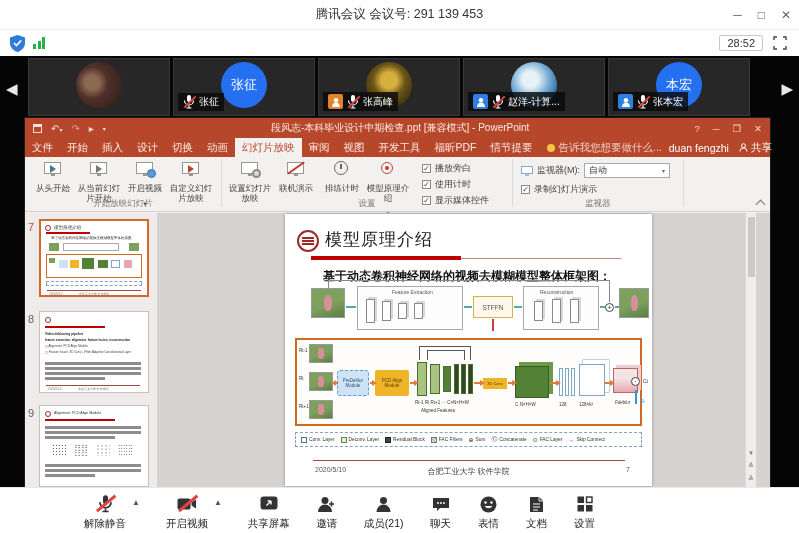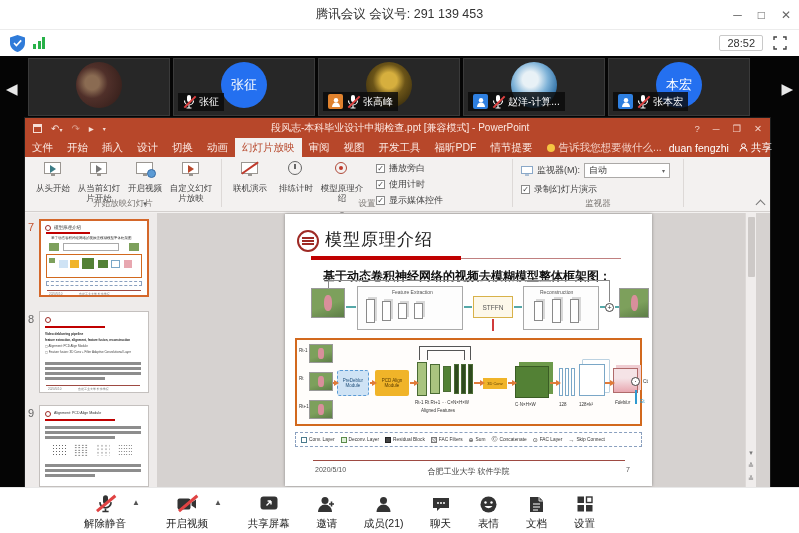--- a/index.html
+++ b/index.html
@@ -366,6 +366,13 @@
               <div class="bigbtn">
                 <span class="iconbox">
                     <span class="scrn"></span>
+                    <span class="gear"></span>
+                  </span>
+                <span class="blabel">设置幻灯片放映</span>
+              </div>
+              <div class="bigbtn">
+                <span class="iconbox">
+                    <span class="scrn"></span>
                     <span class="redslash"></span>
                   </span>
                 <span class="blabel">联机演示</span>

